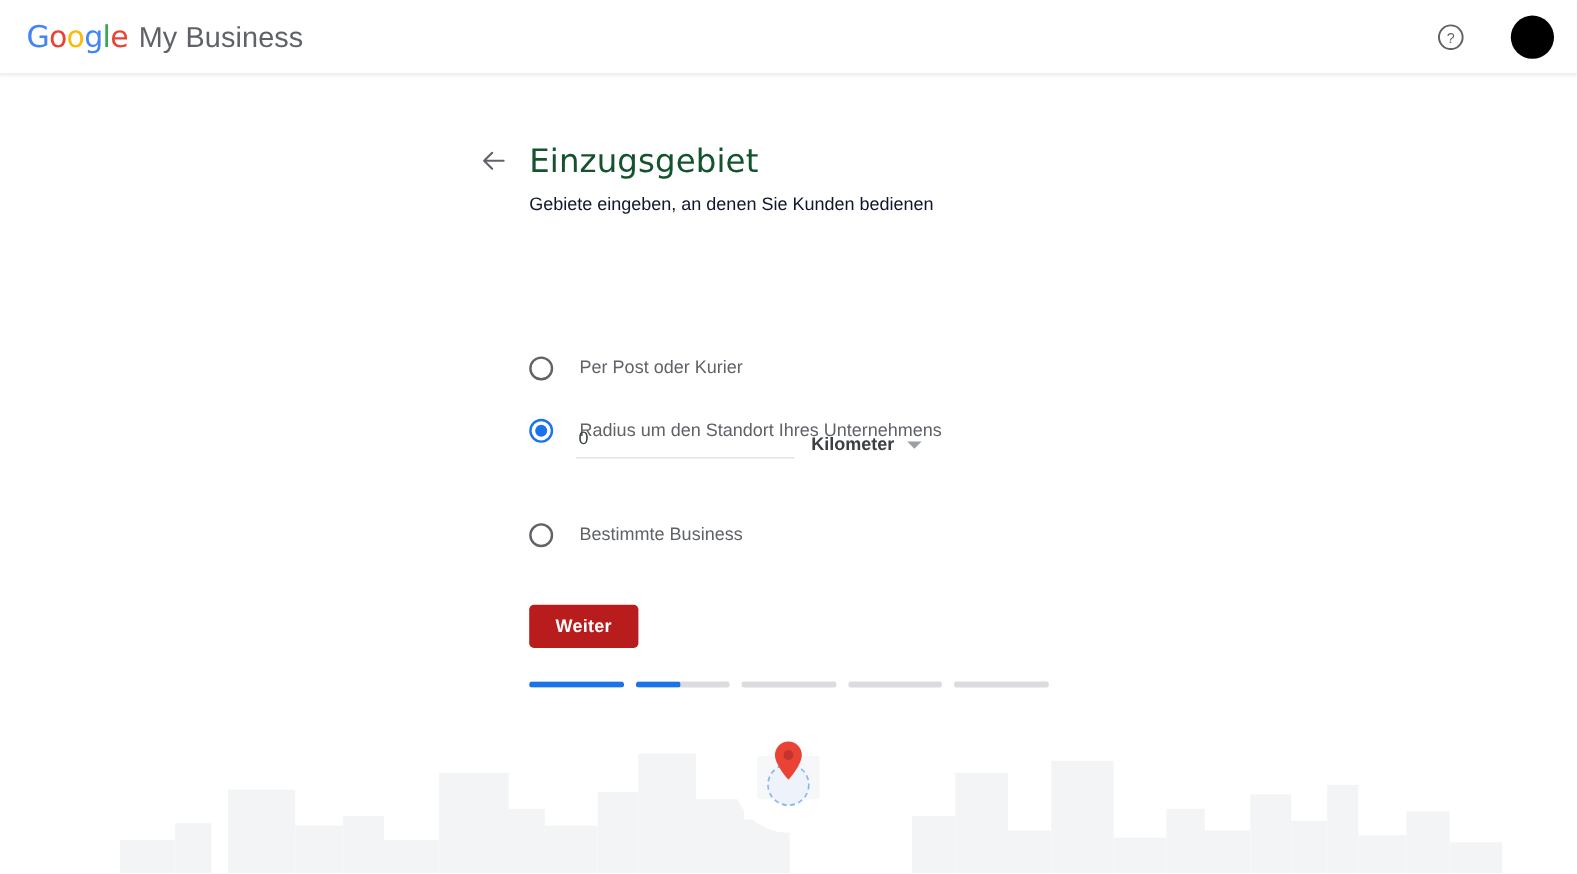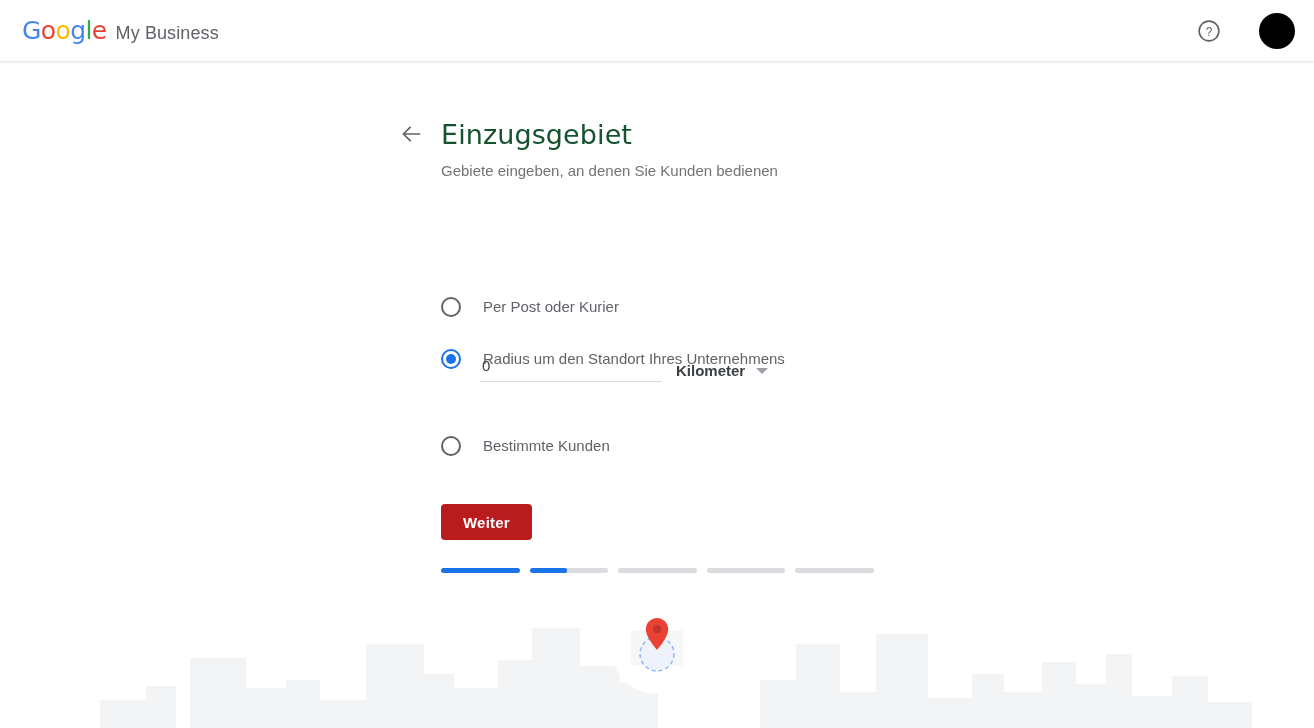--- a/index.html
+++ b/index.html
@@ -36,7 +36,7 @@
   .g-y { color: #FBBC05; }
   .g-g { color: #34A853; }
   .brand-name {
-    font-size: 18px; color: #5f6368; font-weight: 400;
+    font-size: 24px; color: #5f6368; font-weight: 400;
     letter-spacing: 0.1px;
   }
   .help-btn {

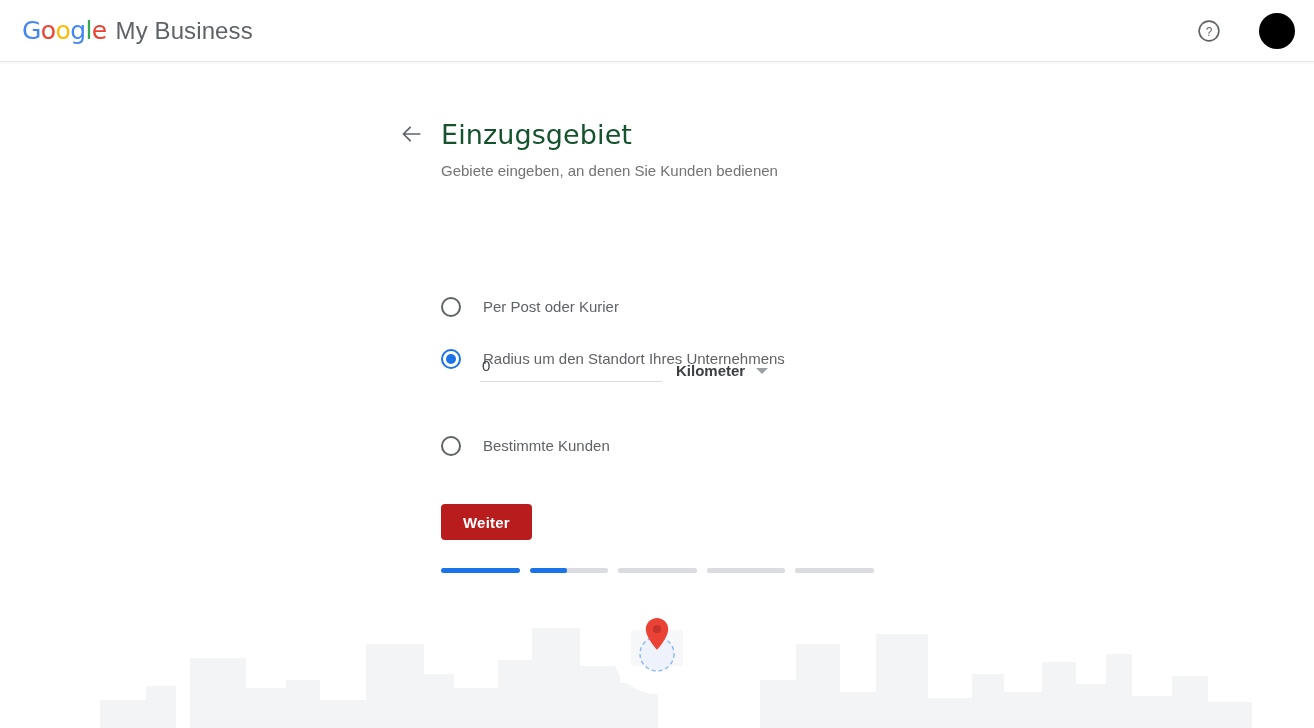--- a/index.html
+++ b/index.html
@@ -68,7 +68,7 @@
     font-family: "DejaVu Sans", sans-serif;
   }
   .page-sub {
-    font-size: 15px; color: #737373; font-weight: 400;
+    font-size: 15px; color: #0f172a; font-weight: 400;
     line-height: 20px; margin: 0;
   }
 

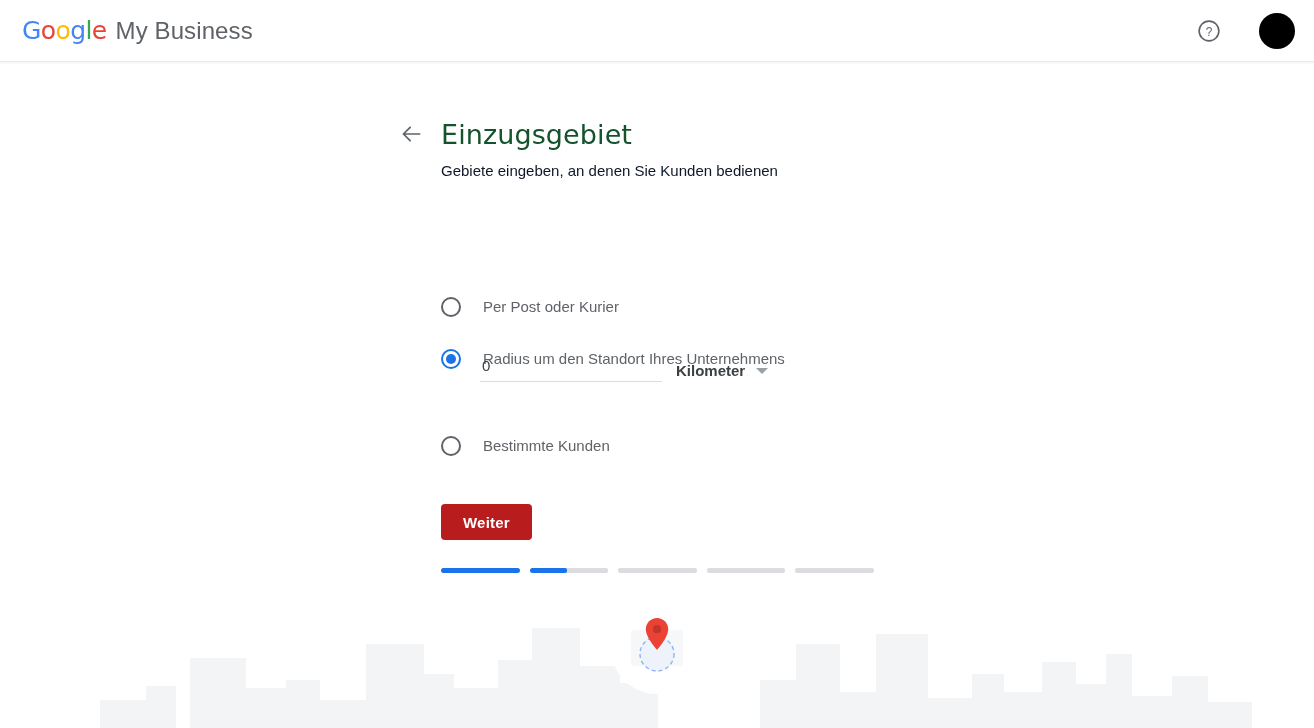--- a/index.html
+++ b/index.html
@@ -211,7 +211,7 @@
 
       <div class="radio-row third" style="position:absolute;top:318px;left:0;">
         <span class="radio"></span>
-        <span class="radio-label">Bestimmte Kunden</span>
+        <span class="radio-label">Bestimmte Business</span>
       </div>
 
       <button class="next-btn" style="top:386px;">Weiter</button>

